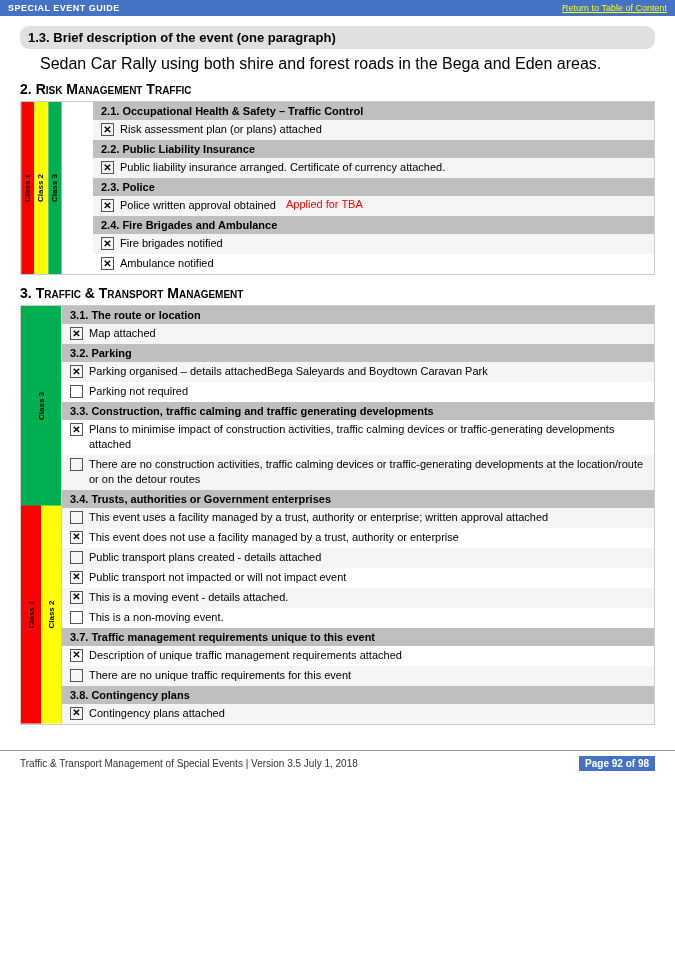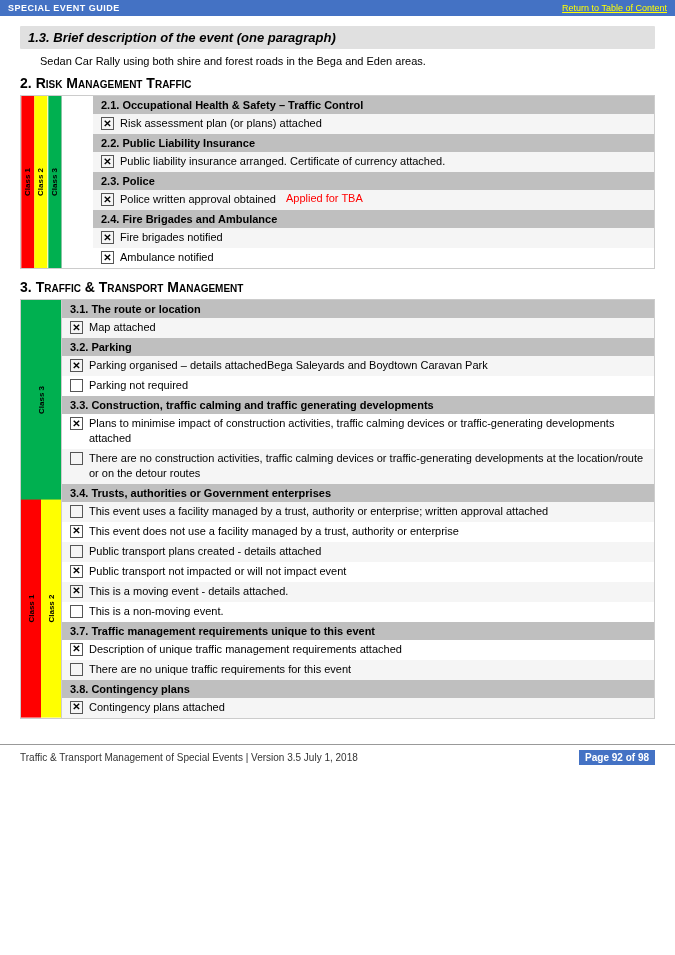--- a/index.html
+++ b/index.html
@@ -42,8 +42,7 @@
       background: #e0e0e0;
       padding: 4px 8px;
       margin-bottom: 6px;
-      border-radius: 1px;
-      font-style: italic;
+      border-radius: 9px;
     }
     .subsection-13-title {
       font-size: 13px;

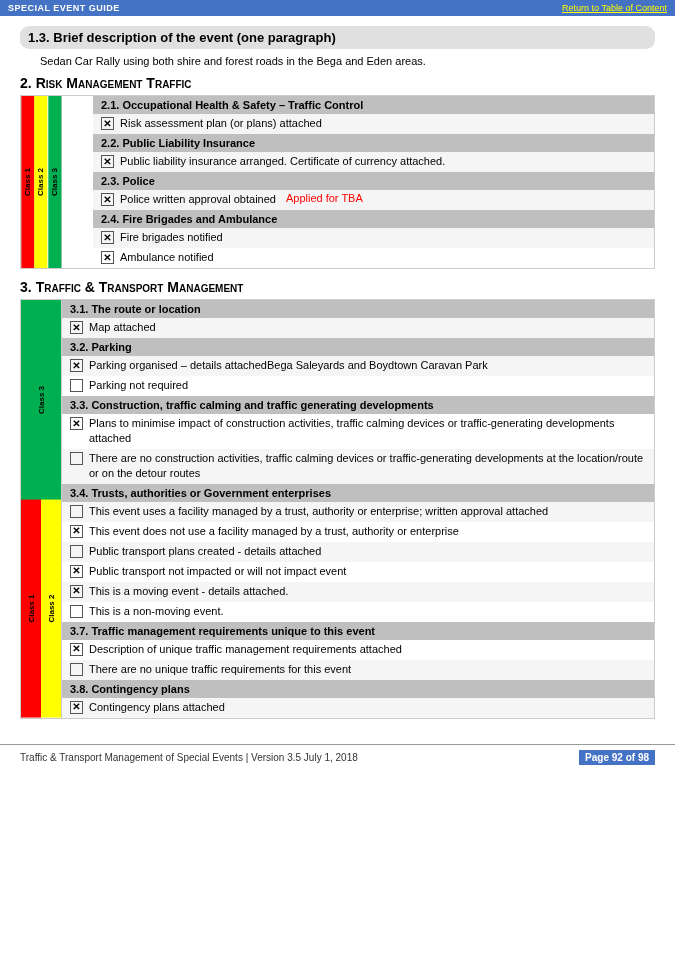--- a/index.html
+++ b/index.html
@@ -49,7 +49,7 @@
       font-weight: bold;
     }
     .subsection-13-text {
-      font-size: 11px;
+      font-size: 16px;
       padding-left: 20px;
       margin-top: 3px;
     }

